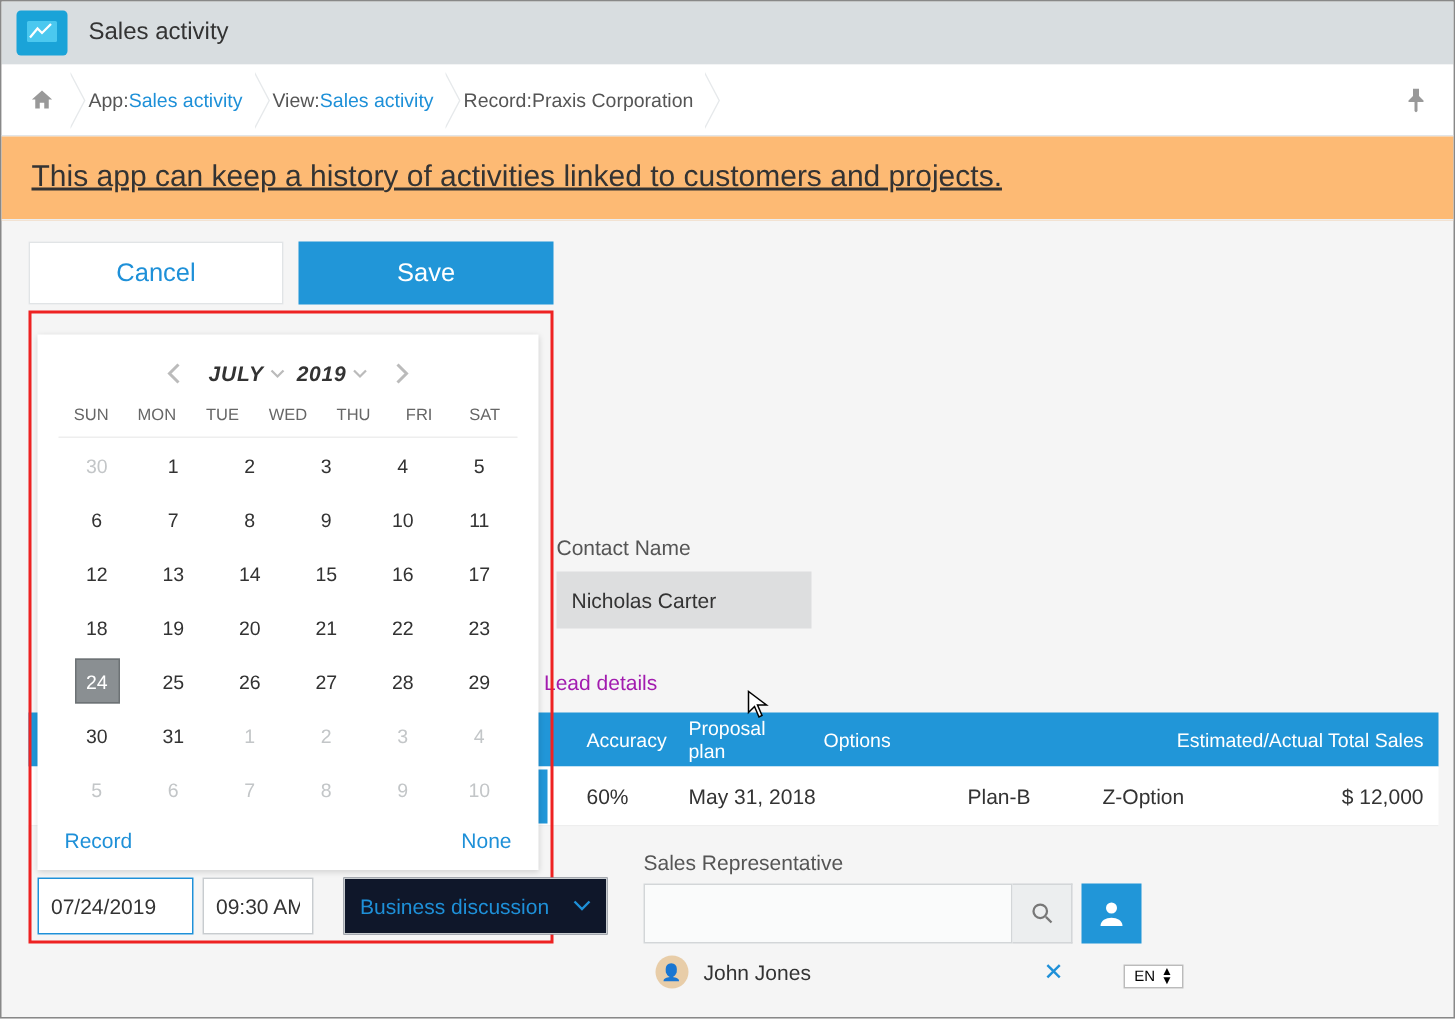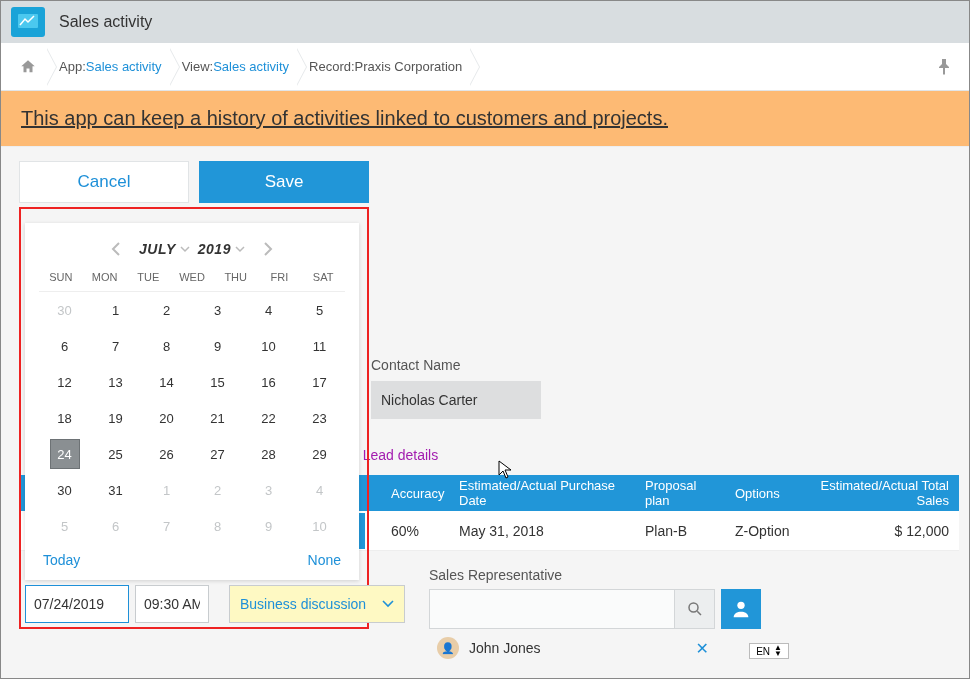--- a/index.html
+++ b/index.html
@@ -135,7 +135,6 @@
   <div class="table-header">
     <div style="width:362px"></div>
     <div class="th" style="width:68px">Accuracy</div>
-    <div class="th" style="width:186px">Estimated/Actual Purchase Date</div>
     <div class="th" style="width:90px">Proposal plan</div>
     <div class="th" style="width:76px">Options</div>
     <div class="th" style="flex:1; text-align:right">Estimated/Actual Total Sales</div>

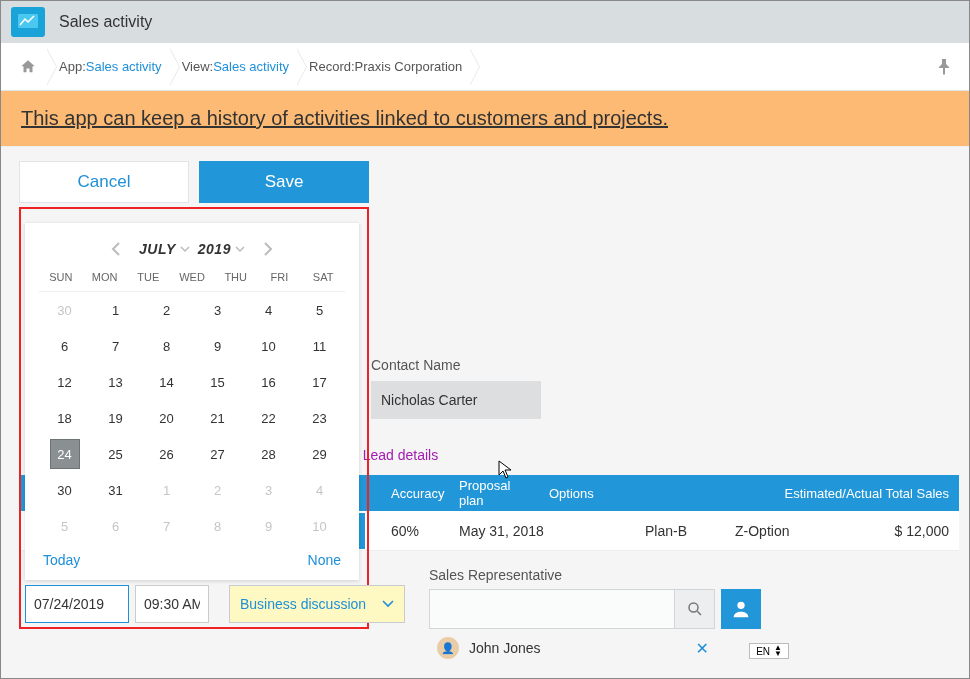--- a/index.html
+++ b/index.html
@@ -345,7 +345,7 @@
           </div>
         </div>
       <div class="dp-foot">
-        <a>Today</a>
+        <a>Record</a>
         <a>None</a>
       </div>
     </div>

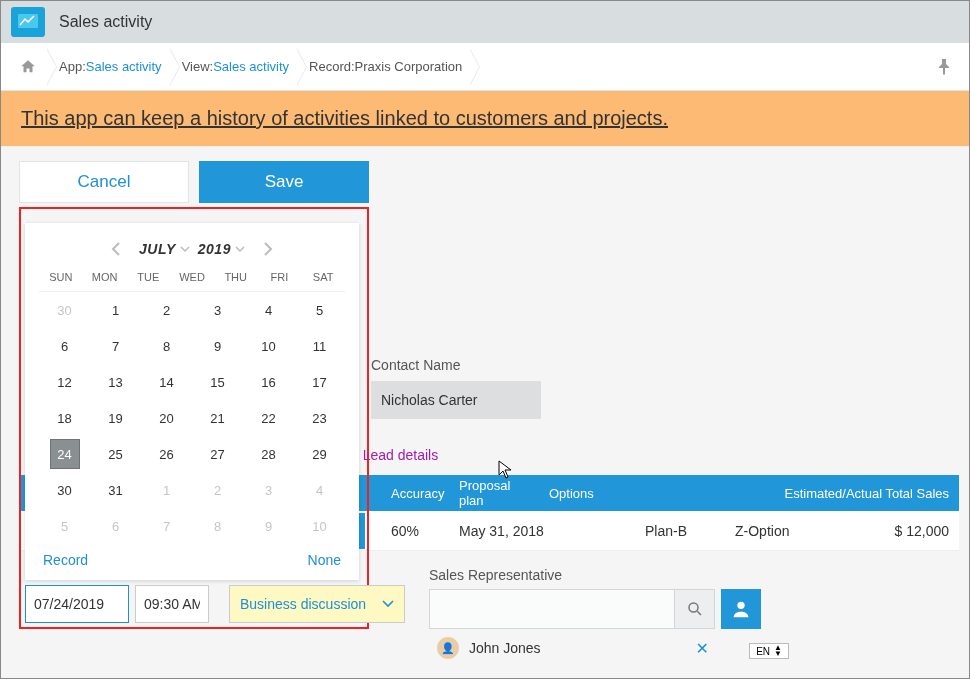--- a/index.html
+++ b/index.html
@@ -71,7 +71,7 @@
   .date-inputs input { height: 38px; border: 1px solid #c8cccf; background: #fff; padding: 0 8px; font-size: 14px; color: #333; }
   .date-inputs input.date { width: 104px; border-color: #1e90d8; }
   .date-inputs input.time { width: 74px; }
-  .biz-select { margin-left: 14px; height: 38px; width: 176px; border: 1px solid #c8cccf; background: #fef9c3; display: flex; align-items: center; justify-content: space-between; padding: 0 10px; font-size: 14px; color: #1e90d8; cursor: pointer; overflow: hidden; }
+  .biz-select { margin-left: 14px; height: 38px; width: 176px; border: 1px solid #c8cccf; background: #0f172a; display: flex; align-items: center; justify-content: space-between; padding: 0 10px; font-size: 14px; color: #1e90d8; cursor: pointer; overflow: hidden; }
   .biz-select .chev { color: #1e90d8; }
 
   svg { display: block; }

